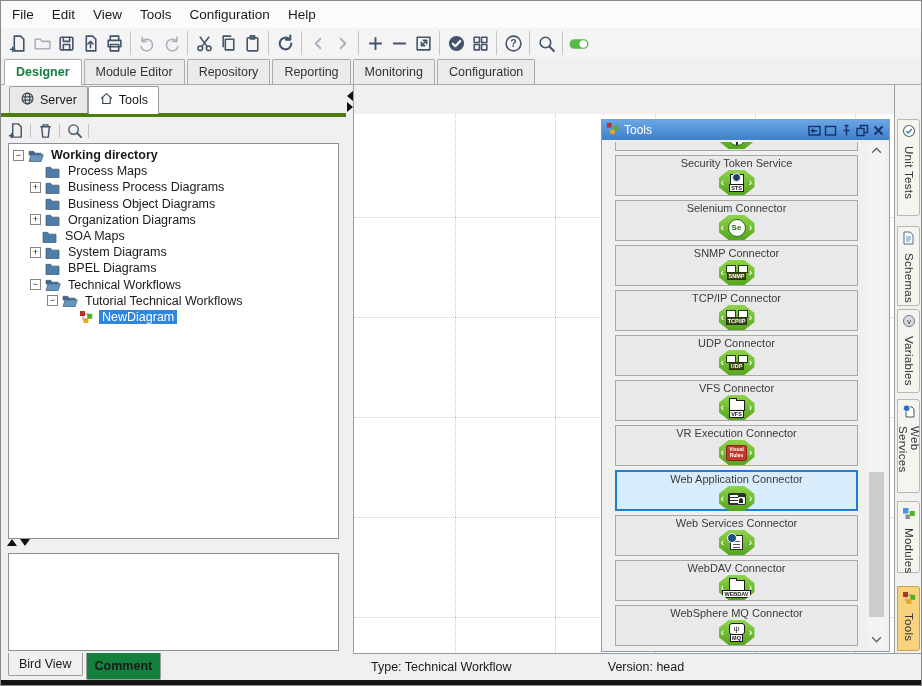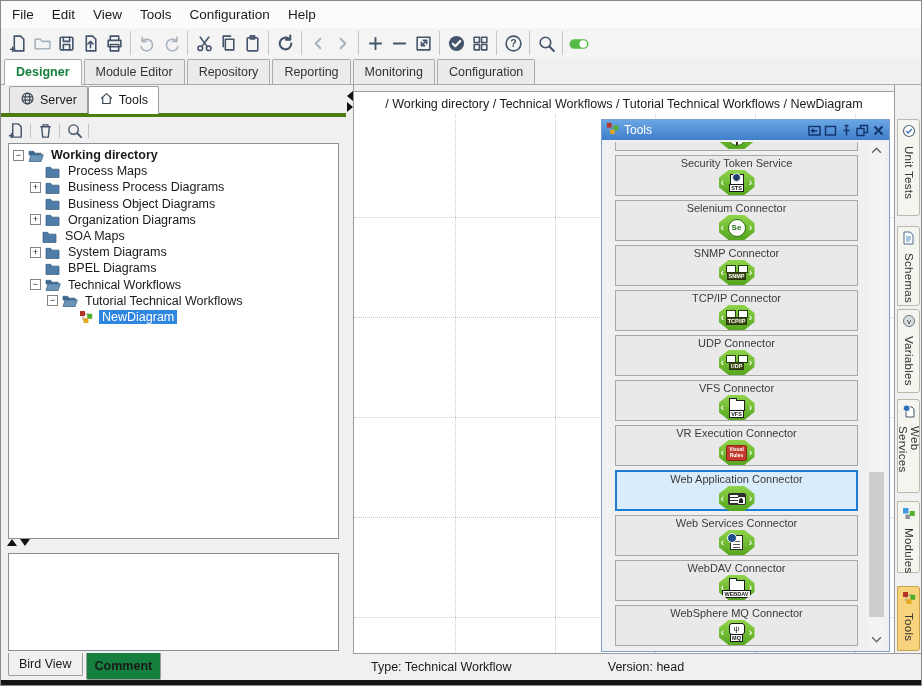--- a/index.html
+++ b/index.html
@@ -481,9 +481,6 @@
   </div>
 
   <div class="canvasregion">
-    <div class="crumbbar">
-      <span>/ Working directory / Technical Workflows / Tutorial Technical Workflows / NewDiagram</span>
-    </div>
     <div class="canvas">
       <div class="gv" style="left:101px"></div>
       <div class="gv" style="left:201px"></div>

